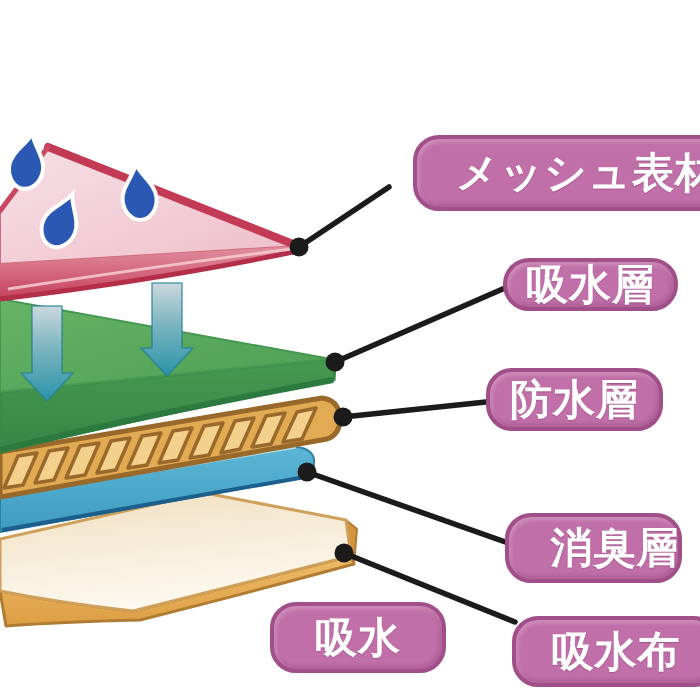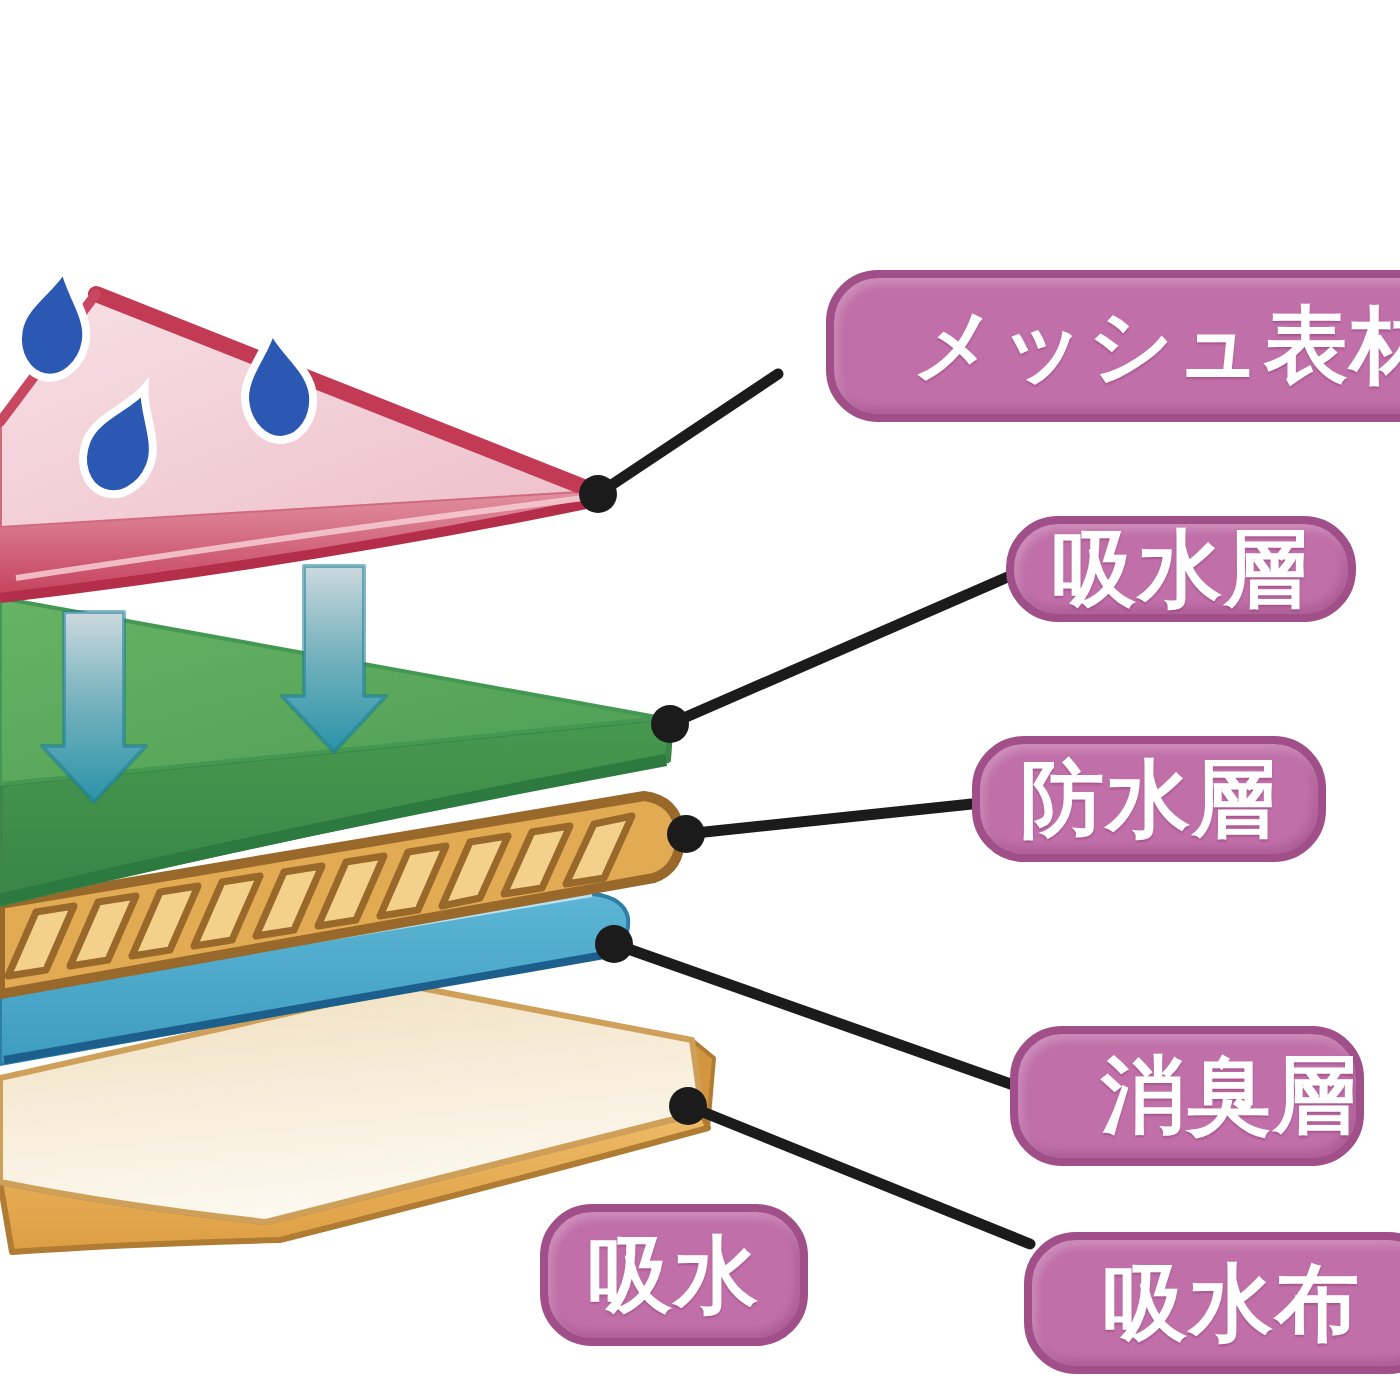--- a/index.html
+++ b/index.html
@@ -32,7 +32,7 @@
   .tag-waterpr   {left:486px;top:368px;width:177px;height:63px;}
   .tag-deodor    {left:505px;top:513px;width:177px;height:70px;padding-left:43px;}
   .tag-absorbc   {left:512px;top:616px;width:208px;height:71px;}
-  .tag-absorb    {left:270px;top:602px;width:134px;height:71px;}
+  .tag-absorb    {left:270px;top:602px;width:176px;height:71px;}
 </style>
 </head>
 <body>

